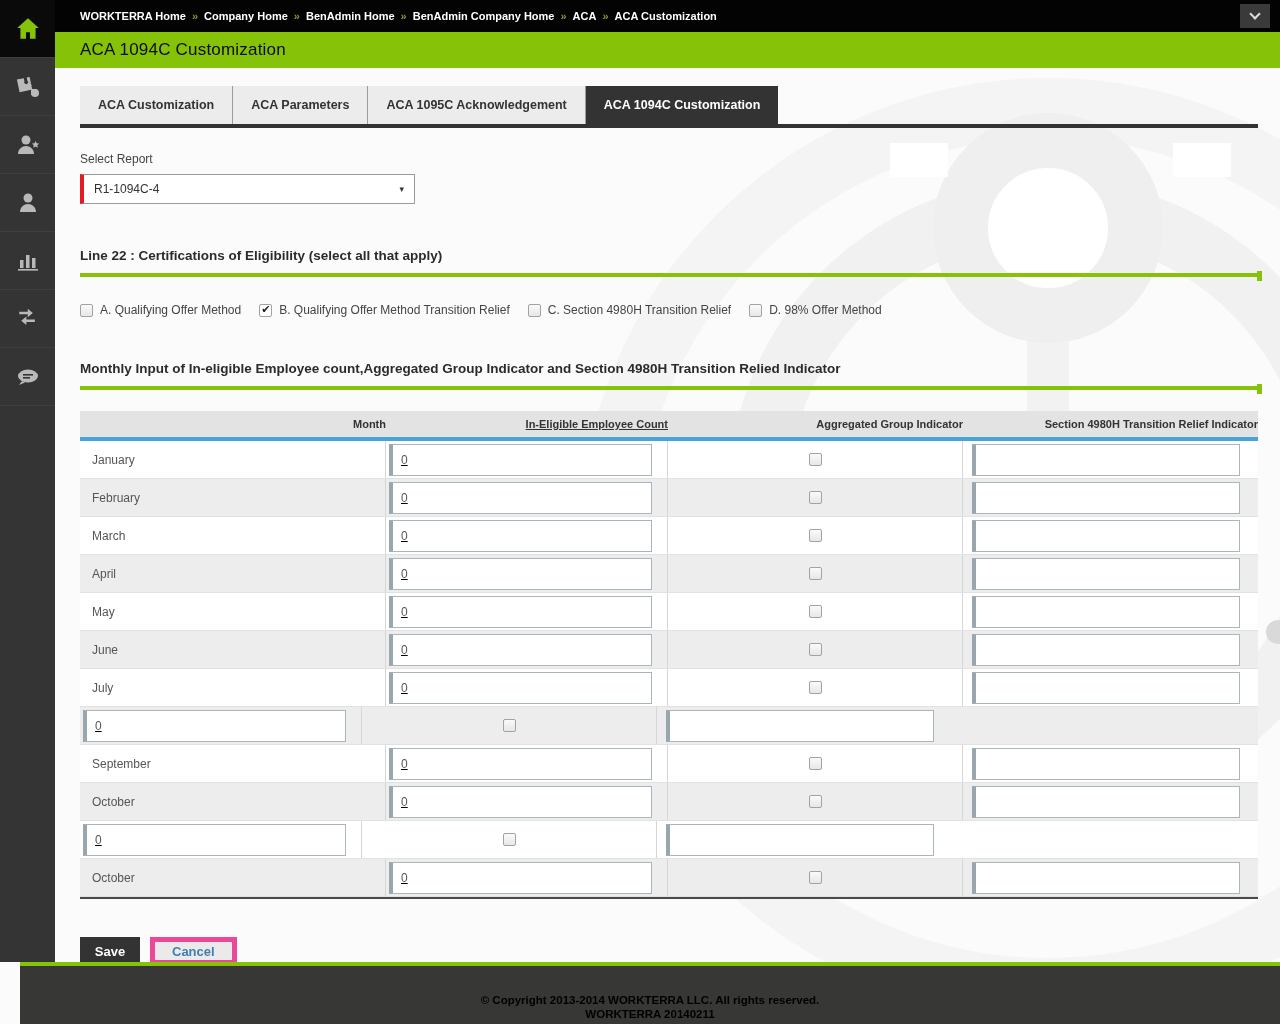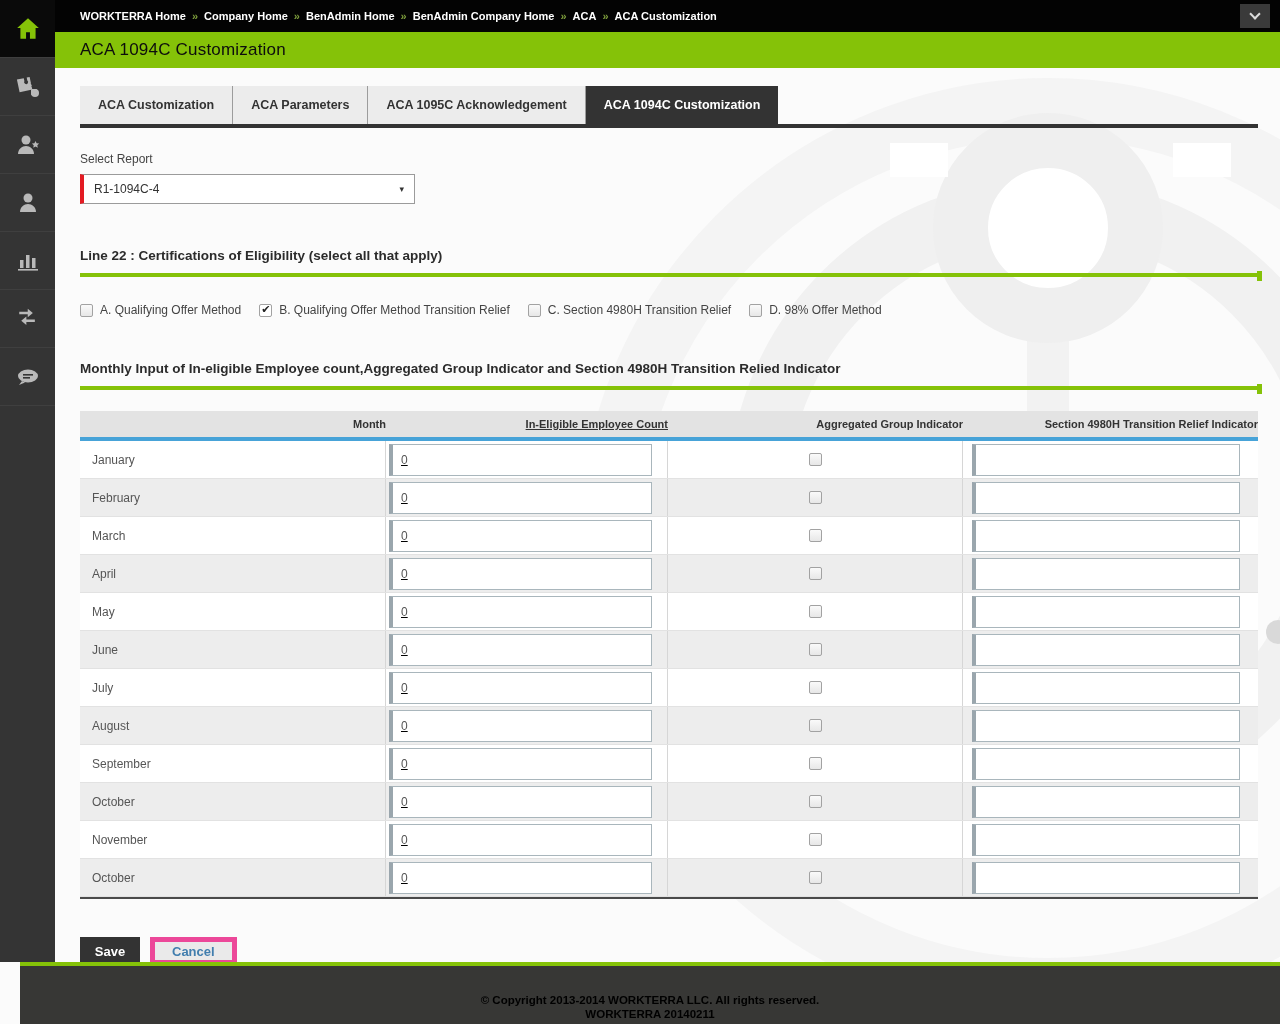--- a/index.html
+++ b/index.html
@@ -344,9 +344,6 @@
             </div>
   </div>
           <div class="trow">
-    <div class="td c1">
-              <span>August</span>
-            </div>
     <div class="td c2">
               <input class="num-input" type="text" value="0" style="">
             </div>

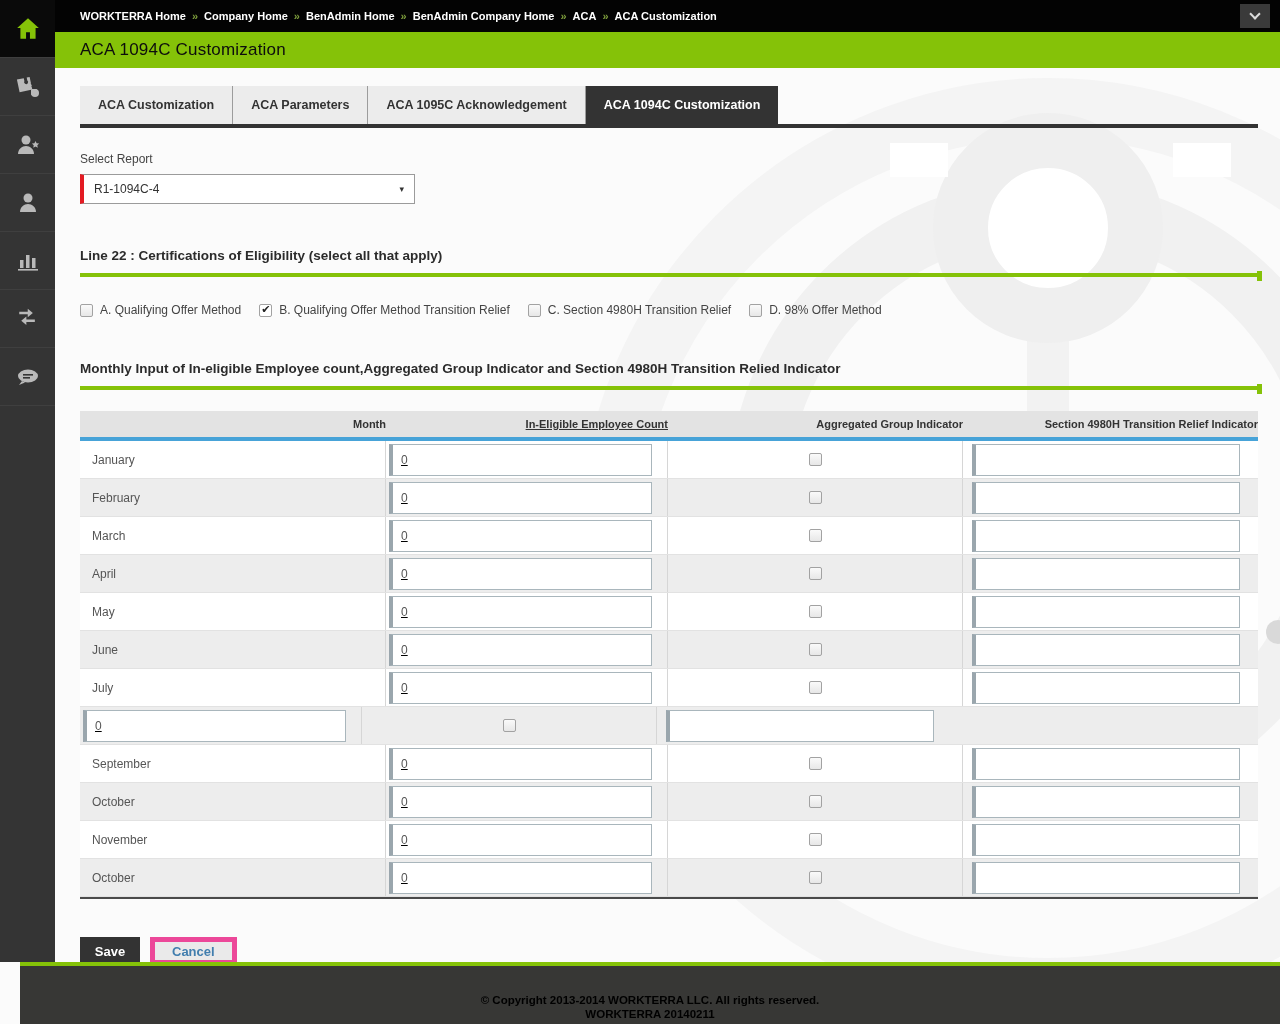--- a/index.html
+++ b/index.html
@@ -383,9 +383,6 @@
             </div>
   </div>
           <div class="trow">
-    <div class="td c1">
-              <span>November</span>
-            </div>
     <div class="td c2">
               <input class="num-input" type="text" value="0" style="">
             </div>

